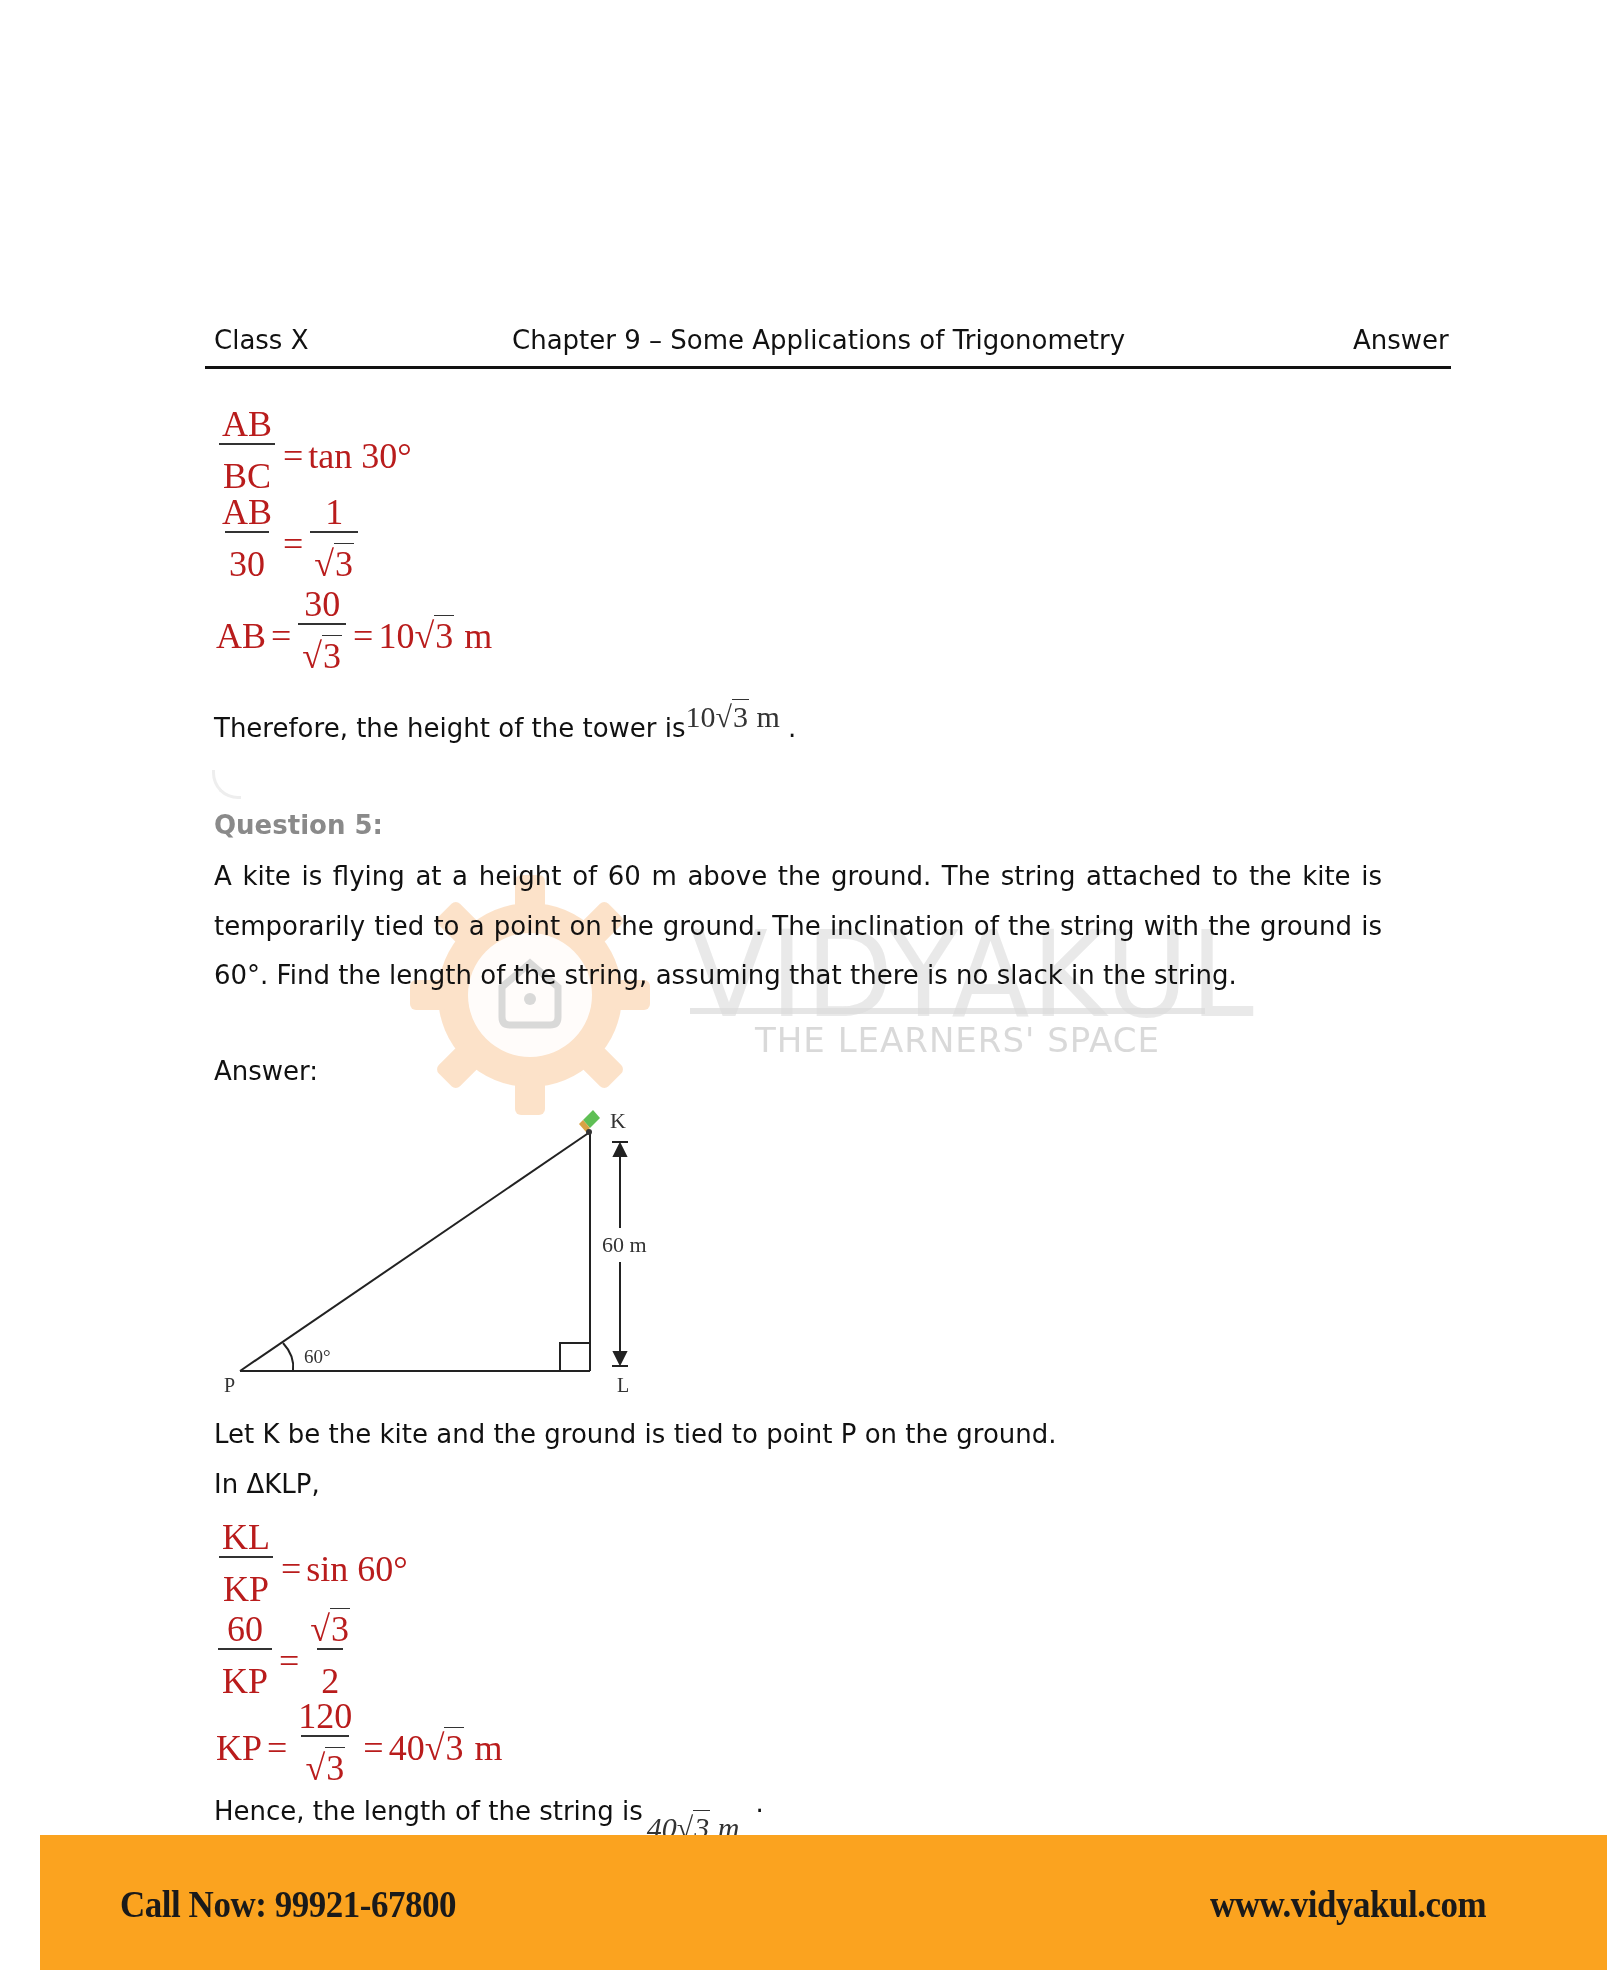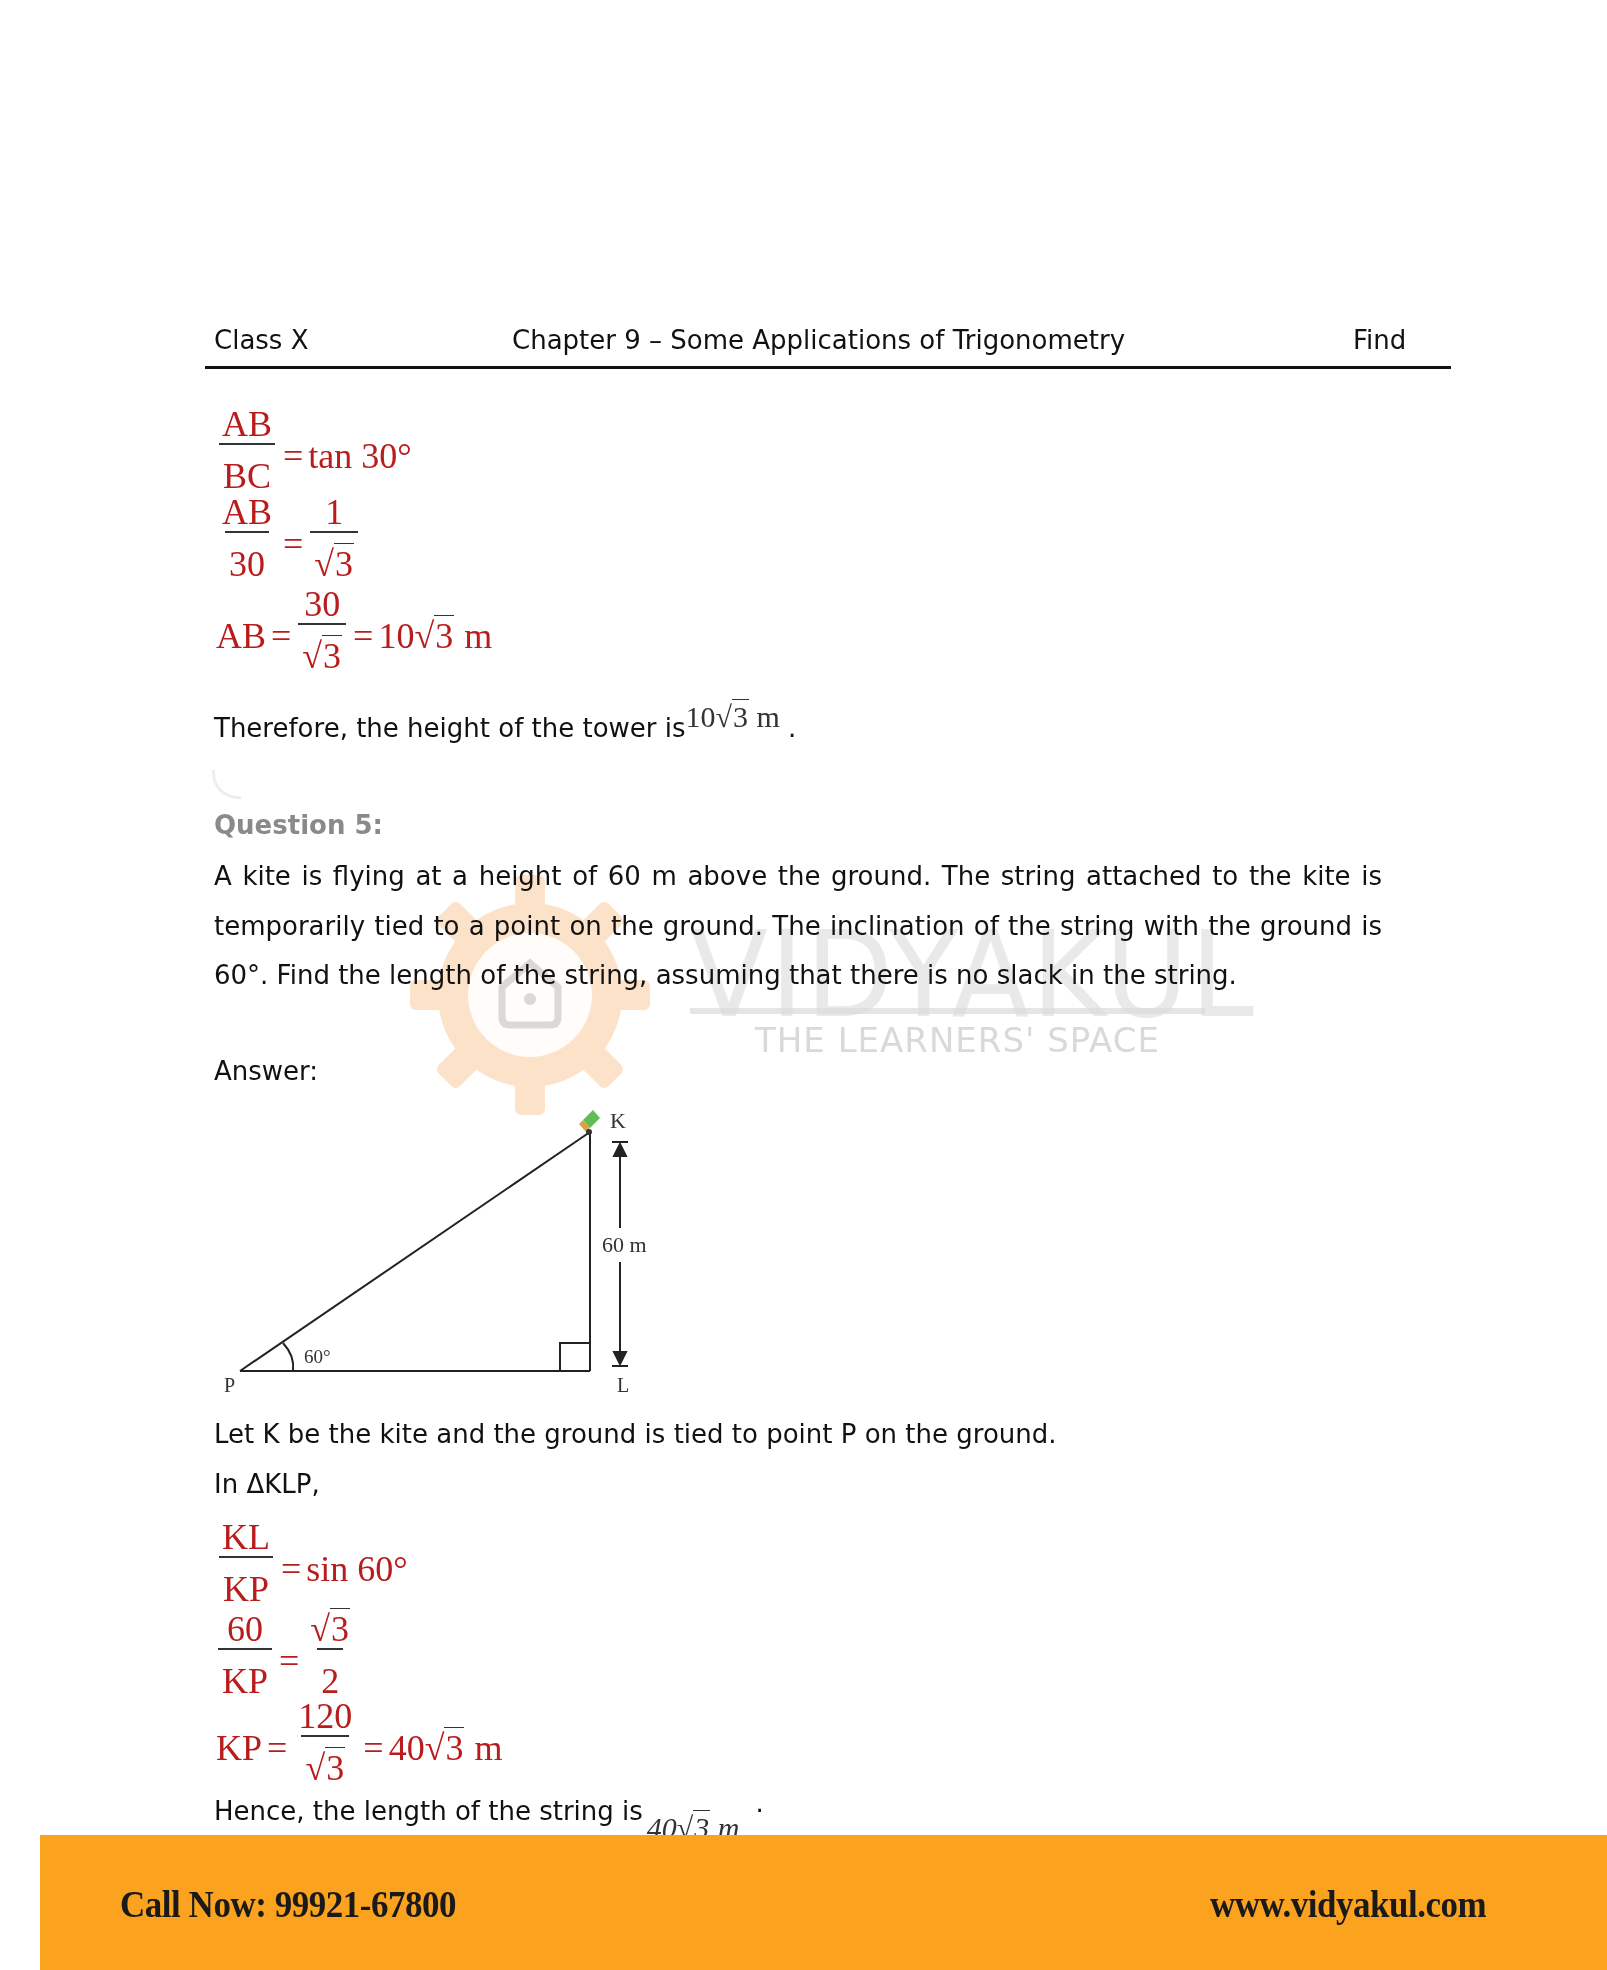--- a/index.html
+++ b/index.html
@@ -55,7 +55,7 @@
 
 <div class="abs hdr" style="left:214px;text-align:right;">Class X</div>
 <div class="abs hdr" style="left:512px;">Chapter 9 – Some Applications of Trigonometry</div>
-<div class="abs hdr" style="left:1353px;">Find</div>
+<div class="abs hdr" style="left:1353px;">Answer</div>
 <div class="abs rule"></div>
 
 <div class="abs math eqrow" style="left:216px; top:405px;">

